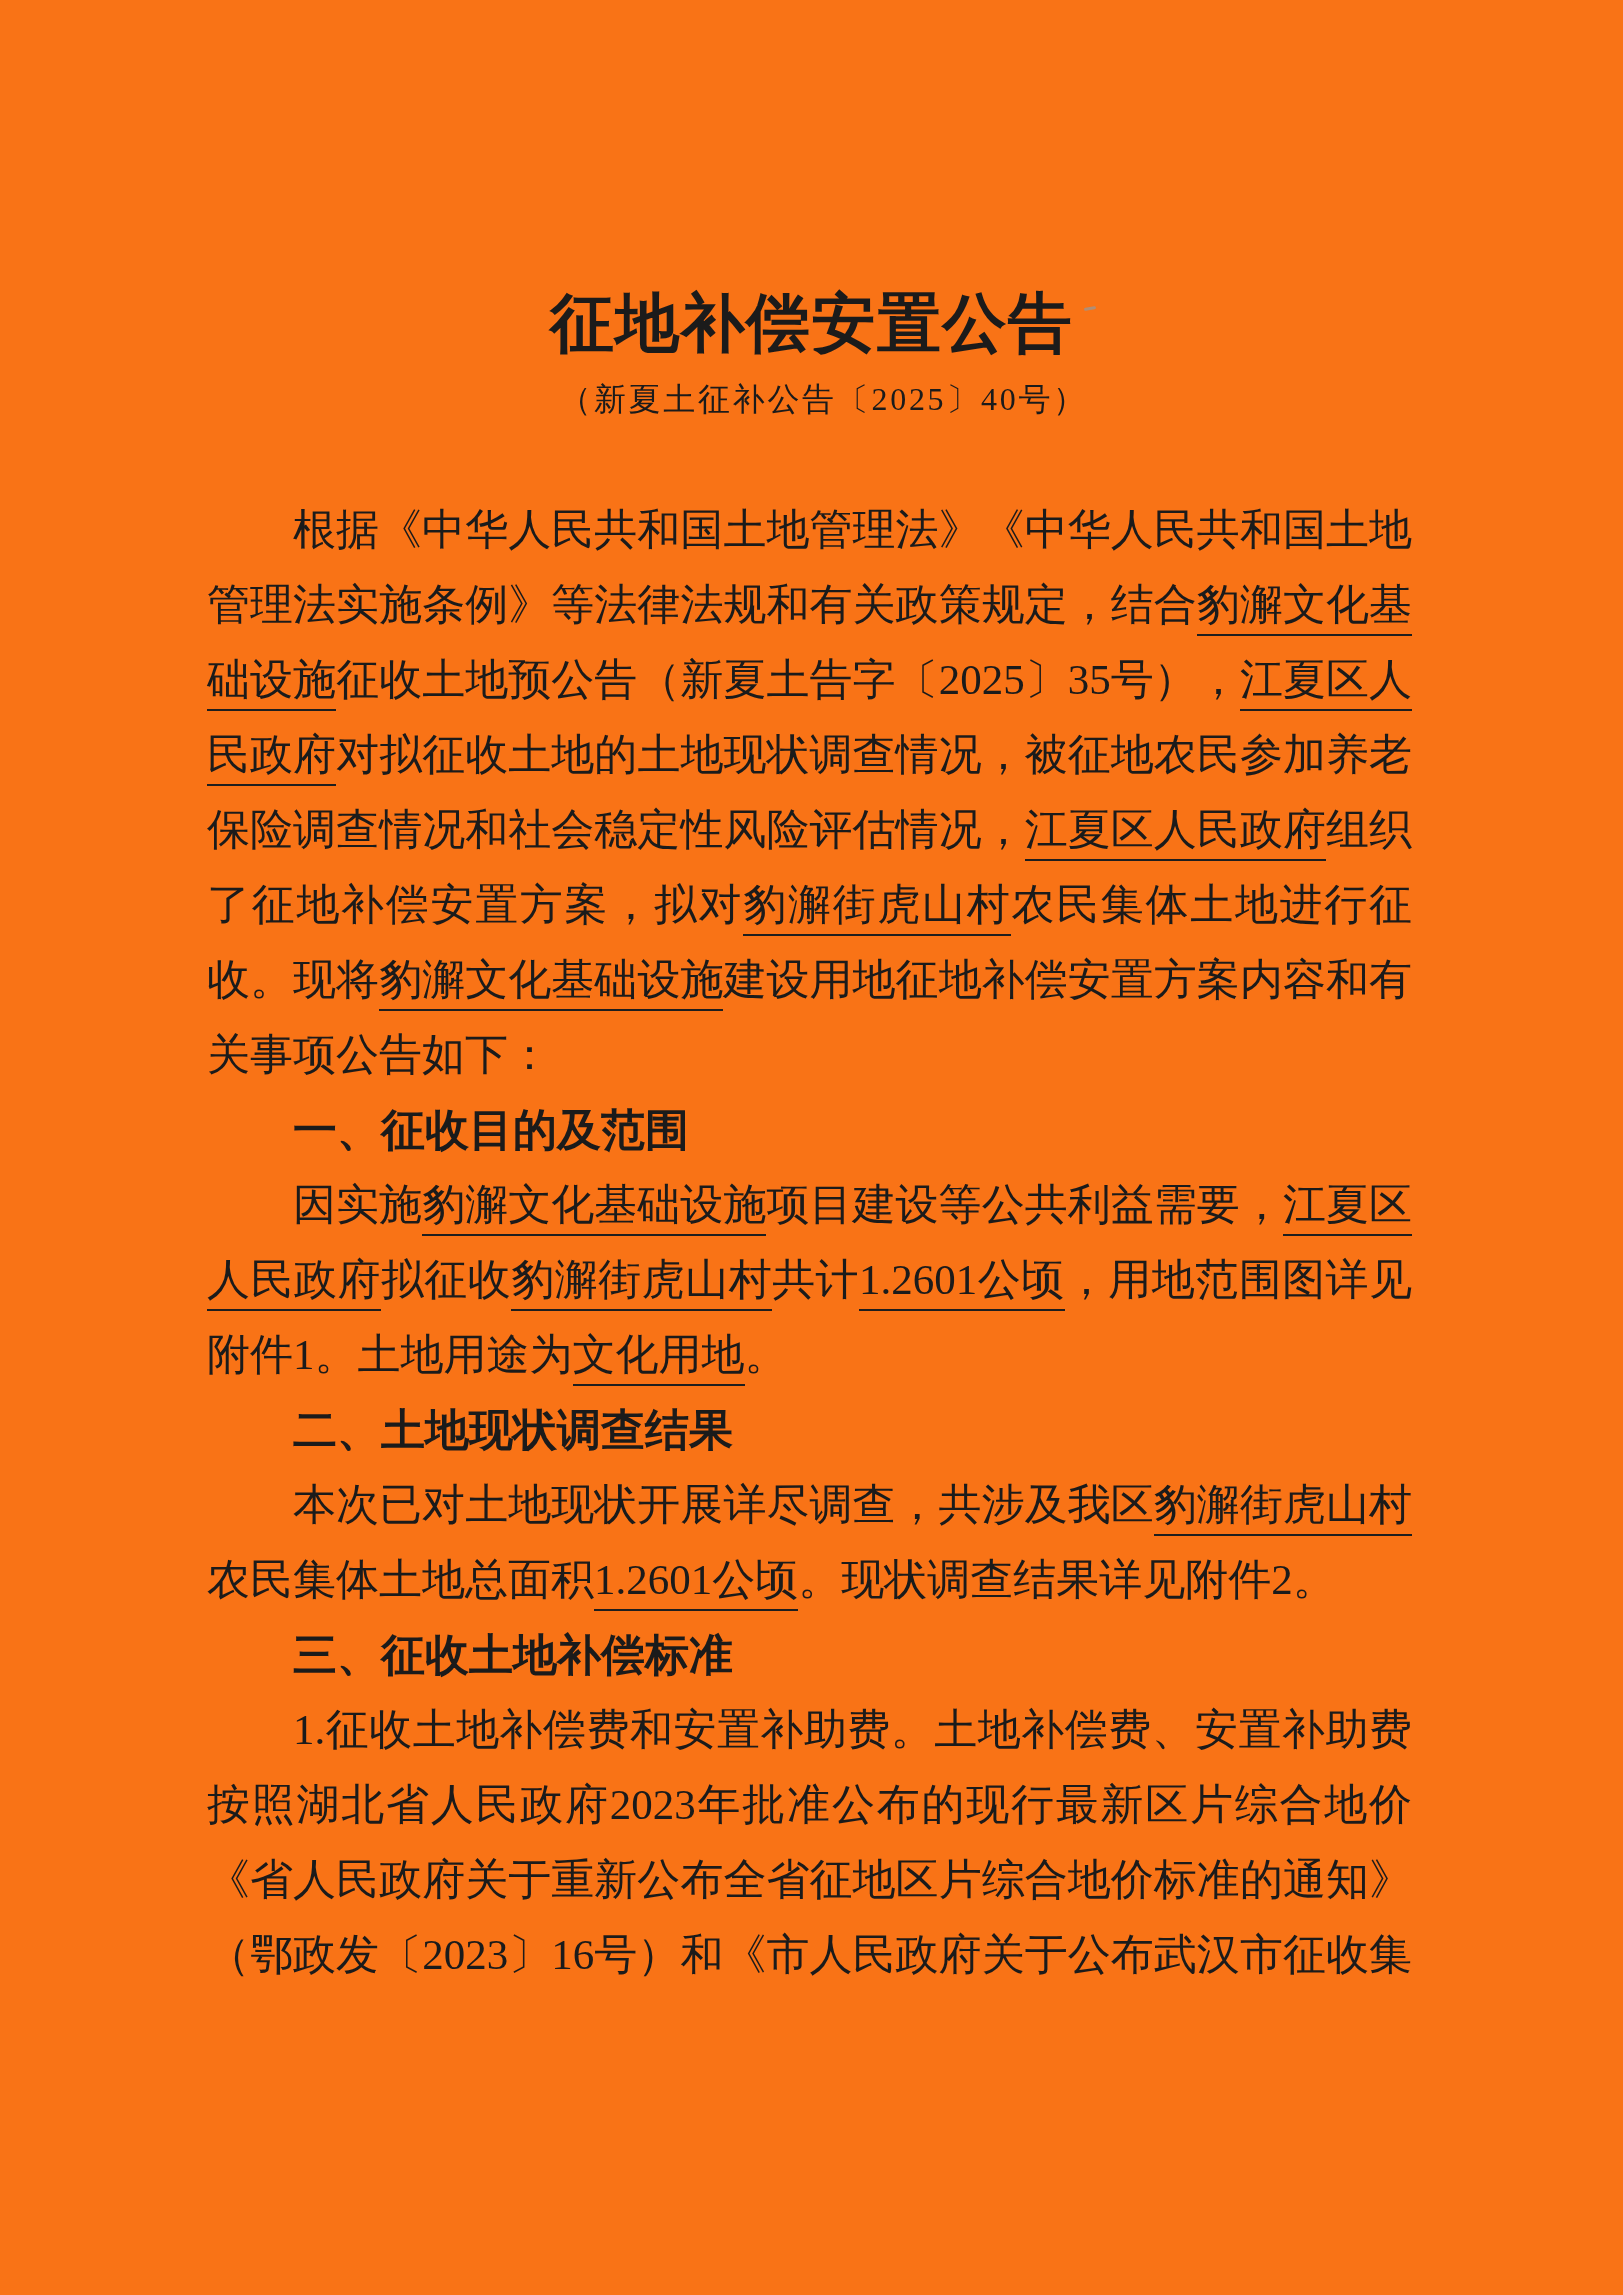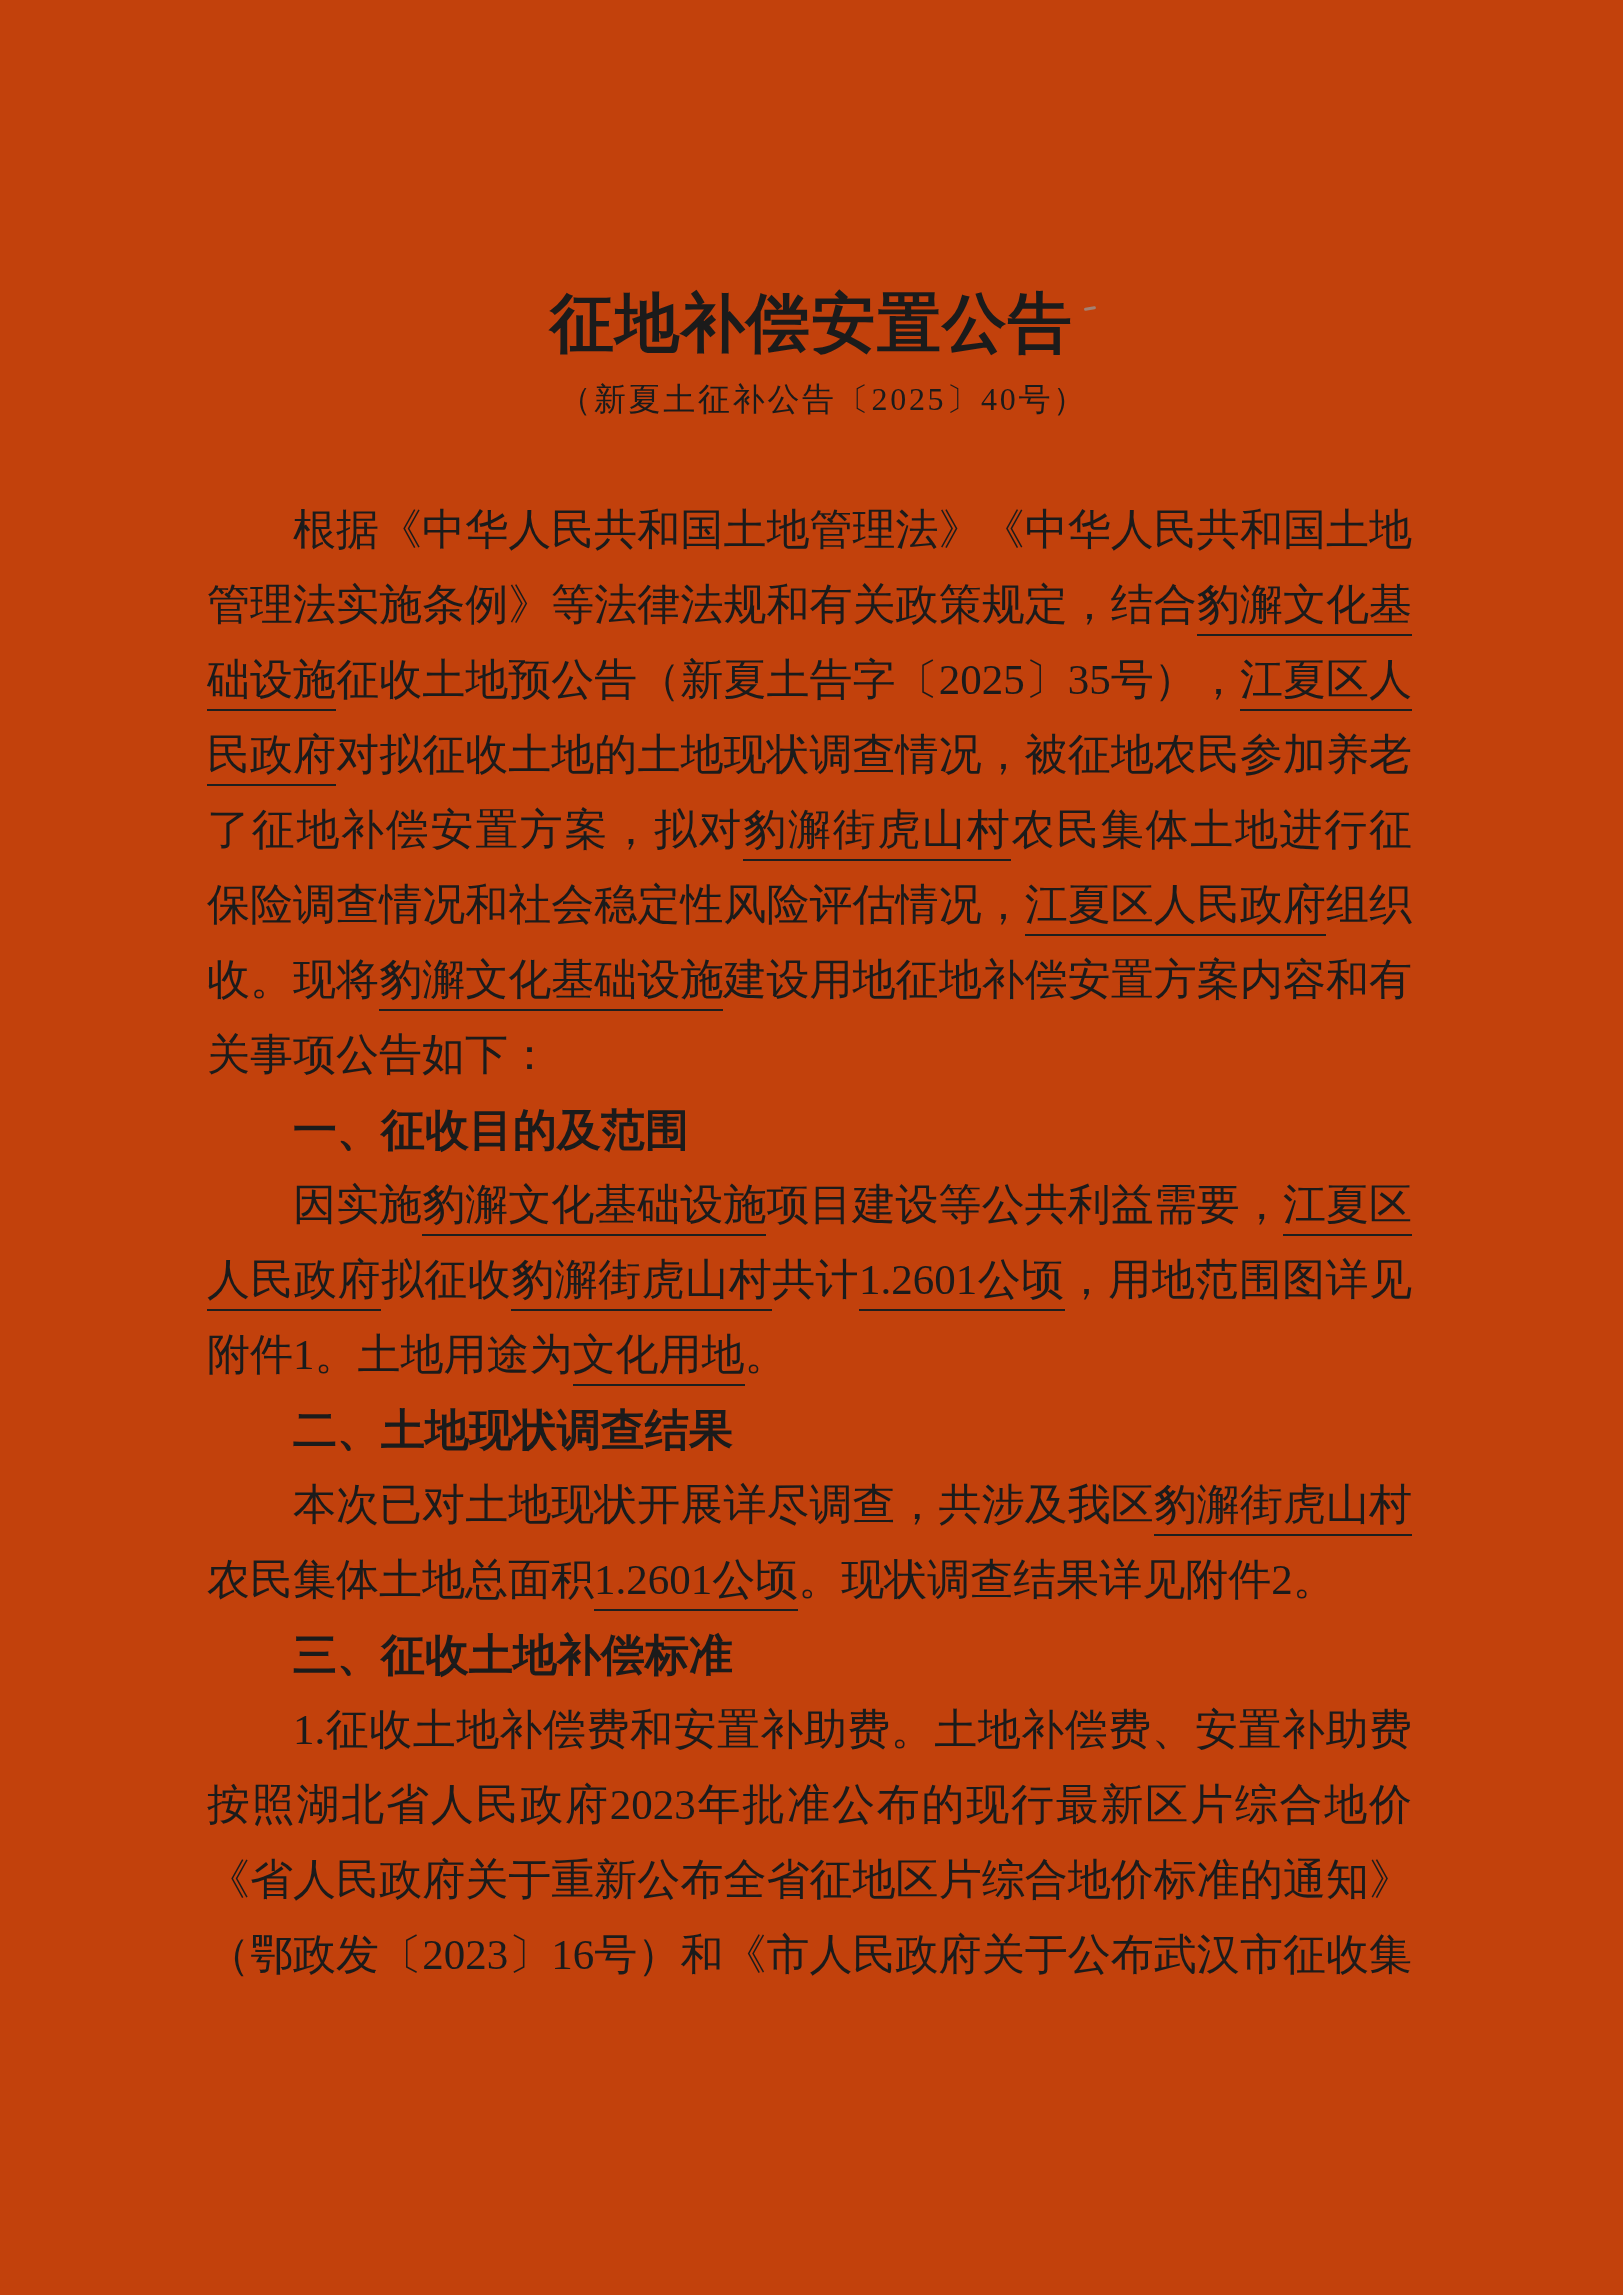--- a/index.html
+++ b/index.html
@@ -7,7 +7,7 @@
     position:relative;
     width:1623px;height:2295px;
     margin:0 auto;
-    background:#c2410c;
+    background:#f97316;
     color:#1b1b1b;
     font-family:"Liberation Serif","DejaVu Serif",serif;
     overflow:hidden;

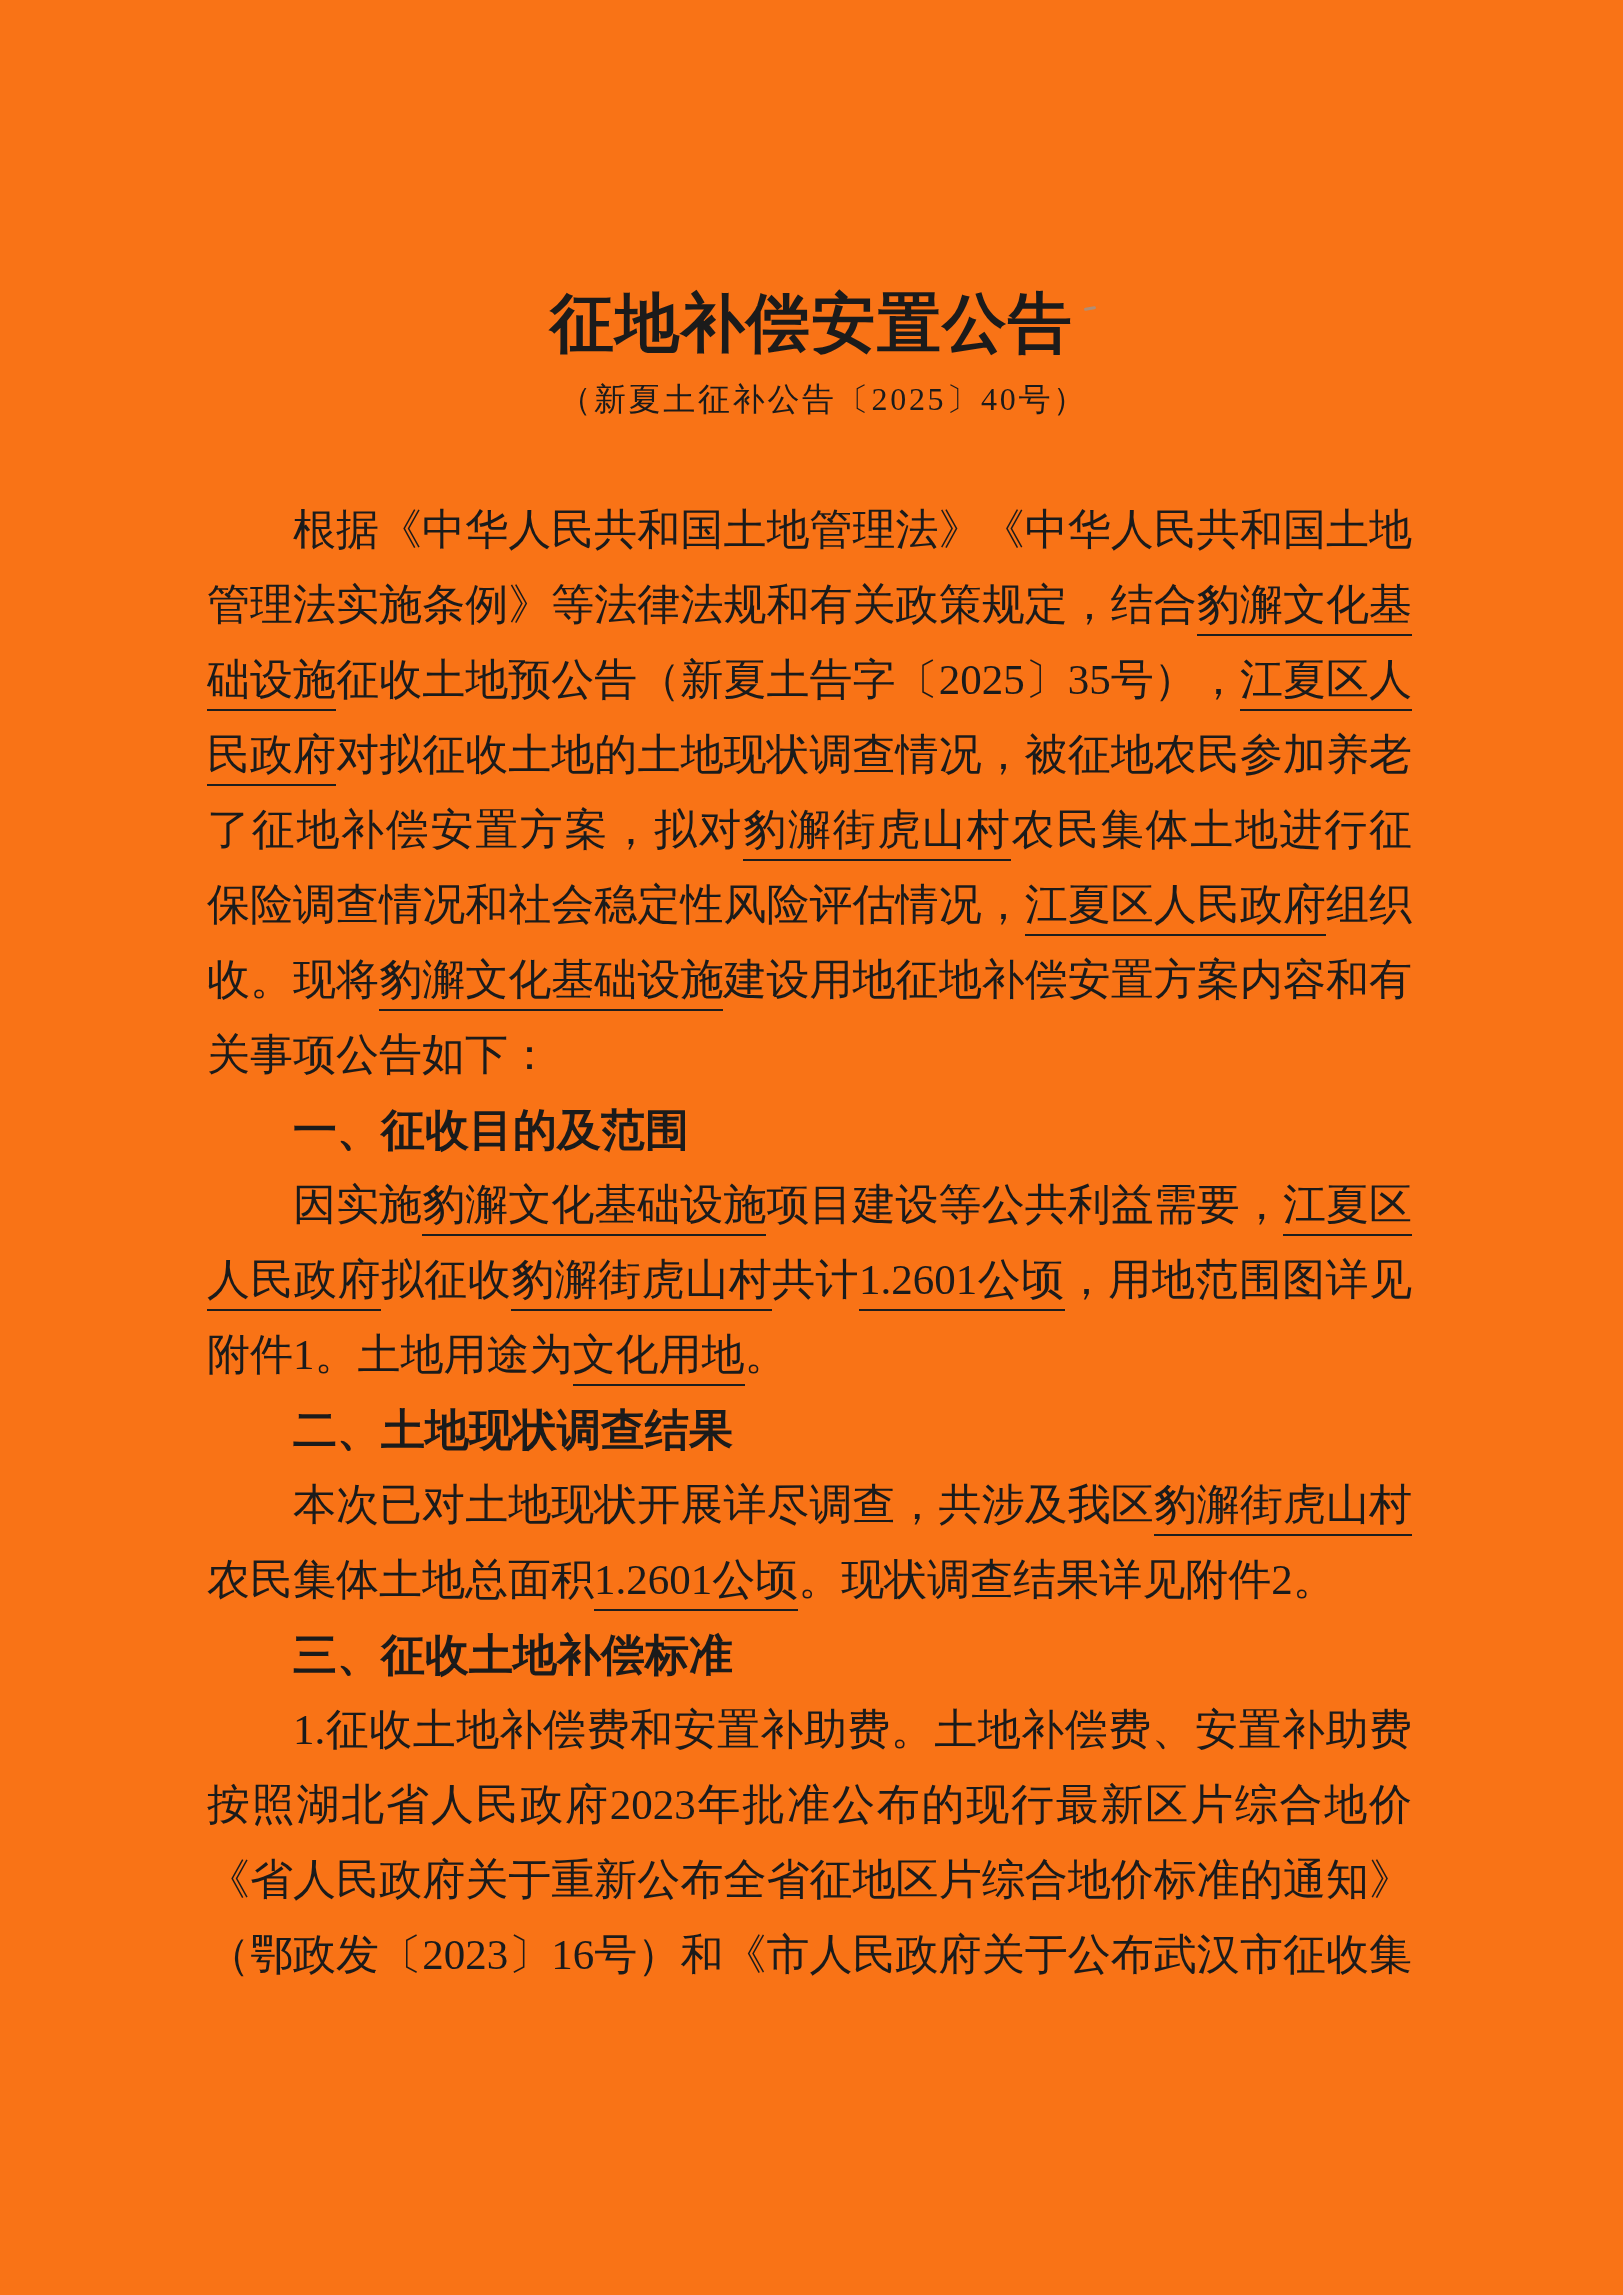--- a/index.html
+++ b/index.html
@@ -66,8 +66,8 @@
       <div class="line fill"><span class="seg">管理法实施条例》等法律法规和有关政策规定，结合</span><span class="seg u">豹澥文化基</span></div>
       <div class="line fill"><span class="seg u">础设施</span><span class="seg">征收土地预公告（新夏土告字〔2025〕35号），</span><span class="seg u">江夏区人</span></div>
       <div class="line fill"><span class="seg u">民政府</span><span class="seg">对拟征收土地的土地现状调查情况，被征地农民参加养老</span></div>
+      <div class="line fill"><span class="seg">保险调查情况和社会稳定性风险评估情况，</span><span class="seg u">江夏区人民政府</span><span class="seg">组织</span></div>
       <div class="line fill"><span class="seg">了征地补偿安置方案，拟对</span><span class="seg u">豹澥街虎山村</span><span class="seg">农民集体土地进行征</span></div>
-      <div class="line fill"><span class="seg">保险调查情况和社会稳定性风险评估情况，</span><span class="seg u">江夏区人民政府</span><span class="seg">组织</span></div>
       <div class="line fill"><span class="seg">收。现将</span><span class="seg u">豹澥文化基础设施</span><span class="seg">建设用地征地补偿安置方案内容和有</span></div>
       <div class="line"><span class="seg">关事项公告如下：</span></div>
       <div class="line indent heading"><span class="seg">一、征收目的及范围</span></div>

